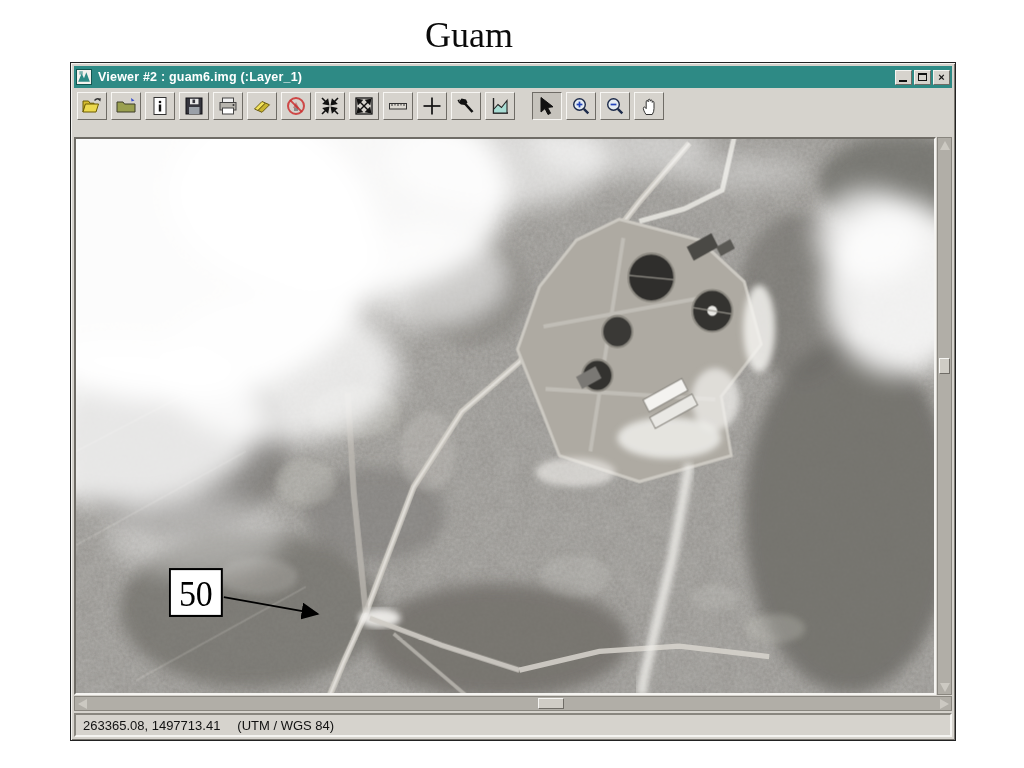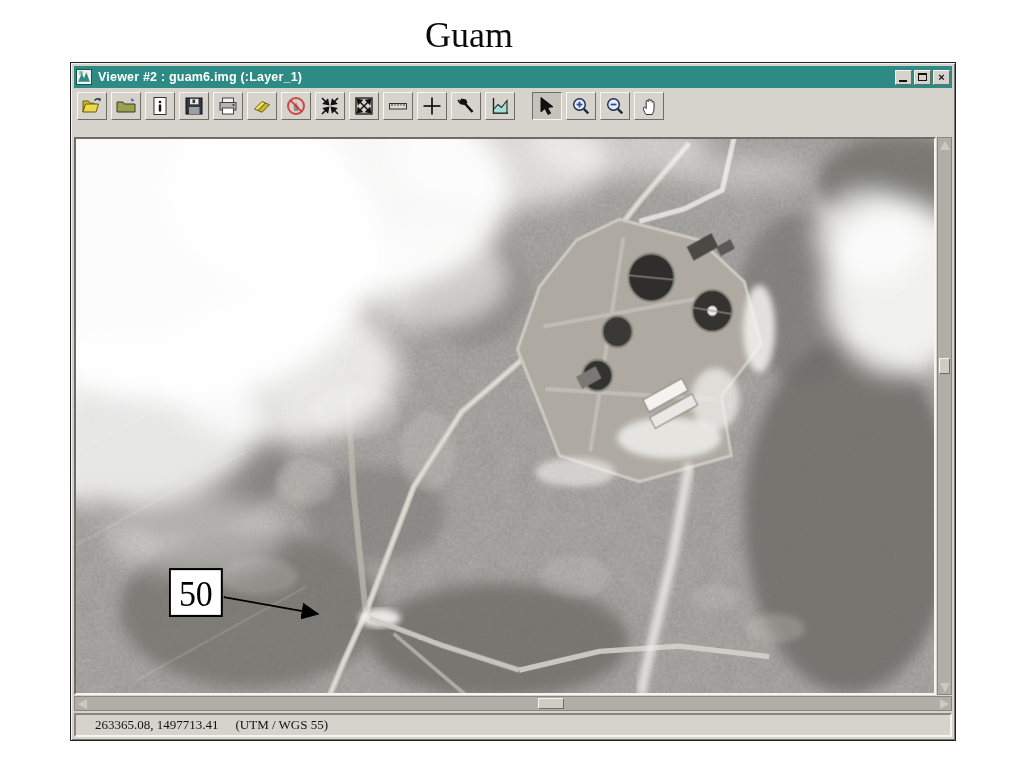--- a/index.html
+++ b/index.html
@@ -60,7 +60,7 @@
     border-color:#f5f4f1 #6f6c66 #6f6c66 #f5f4f1;box-sizing:border-box;}
   .statusbar{height:24px;flex:none;margin-top:2px;background:#d6d3cd;border:2px solid;
     border-color:#89867f #f5f4f1 #f5f4f1 #89867f;box-sizing:border-box;display:flex;align-items:center;
-    padding:0 19px;font-size:13px;color:#111;gap:17px;white-space:pre;font-family:Liberation Serif, serif;}
+    padding:0 7px;font-size:13px;color:#111;gap:17px;white-space:pre;}
 </style>
 </head>
 <body>

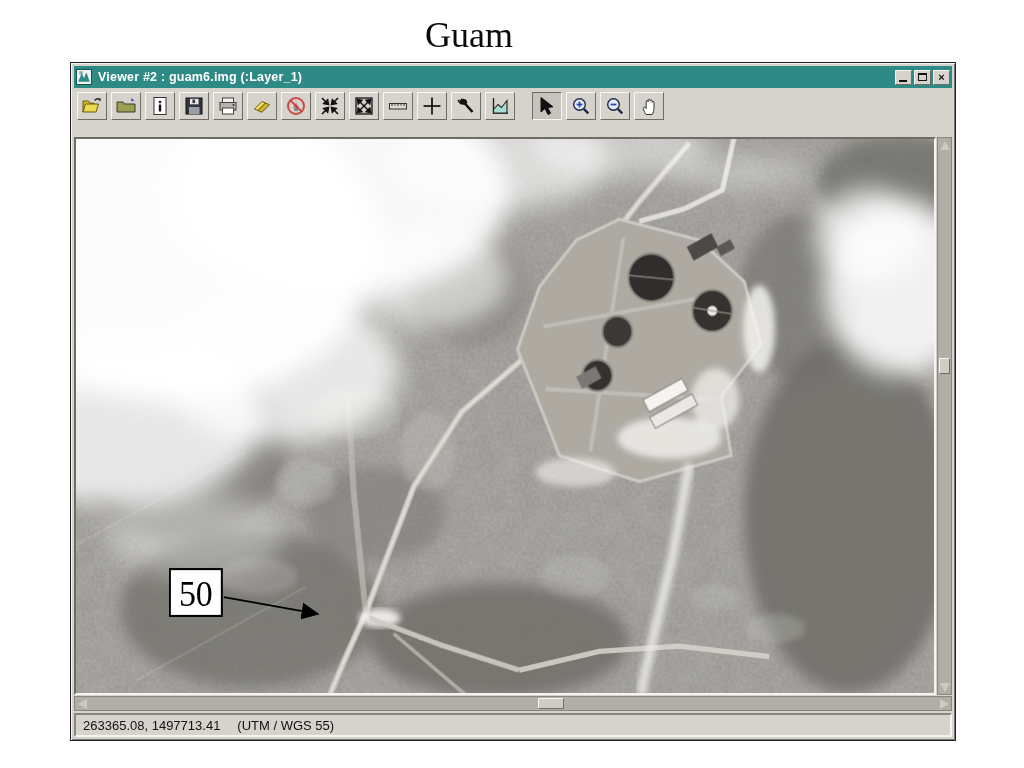--- a/index.html
+++ b/index.html
@@ -390,7 +390,7 @@
 
     <div class="statusbar">
       <span>263365.08, 1497713.41</span>
-      <span>(UTM / WGS 55)</span>
+      <span>(UTM / WGS 84)</span>
     </div>
 
   </div>

